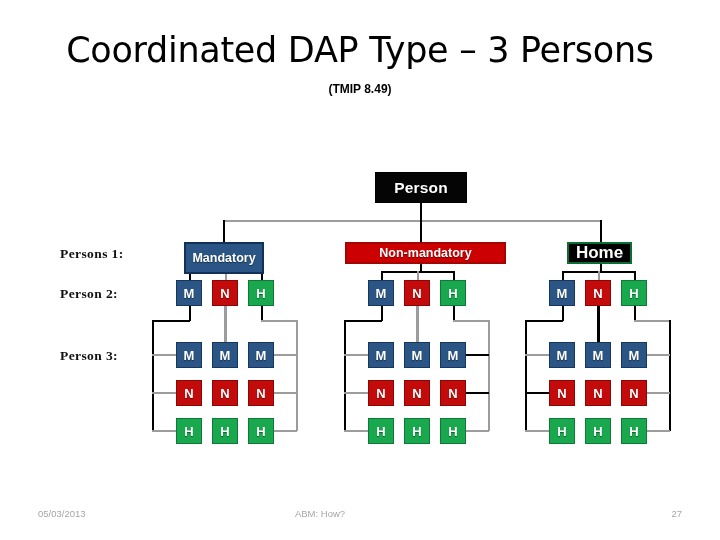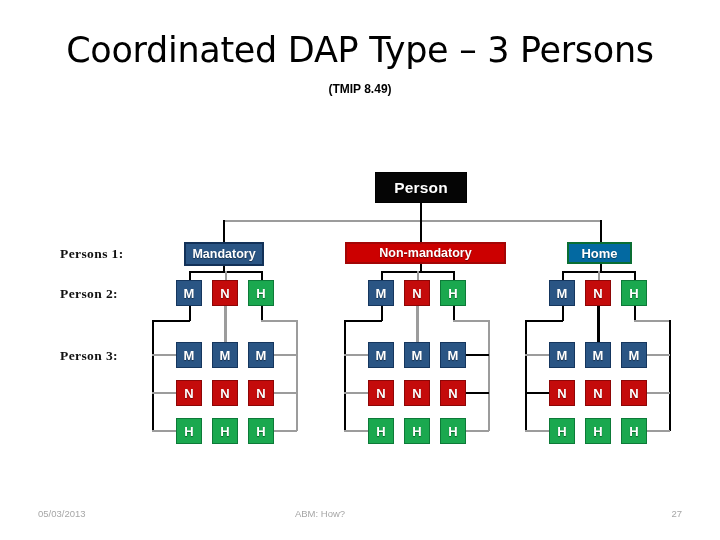--- a/index.html
+++ b/index.html
@@ -139,7 +139,7 @@
 <div class="line v" style="left:420px; top:220px; height:22px;"></div>
 <div class="line v" style="left:600px; top:220px; height:22px;"></div>
 
-<div class="node node-mandatory" style="left:184px; top:242px; width:80px;  height:24px;">Mandatory</div>
+<div class="node node-mandatory" style="left:184px; top:242px; width:80px;  height:32px;">Mandatory</div>
 <div class="node node-nonmandatory" style="left:345px; top:242px; width:161px; height:22px;">Non-mandatory</div>
 <div class="node node-home" style="left:567px; top:242px; width:65px;  height:22px;">Home</div>
 

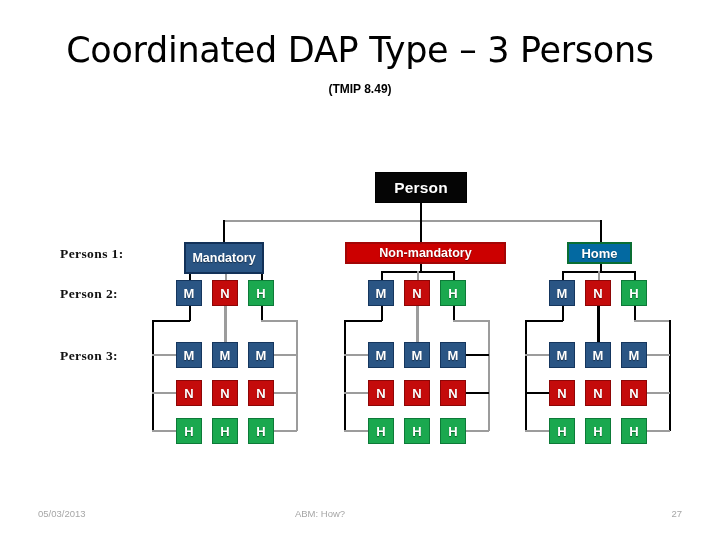--- a/index.html
+++ b/index.html
@@ -83,9 +83,9 @@
     font-size: 12.5px;
   }
   .node-home {
-    background: #0369a1;
+    background: #000000;
     border: 2px solid #0a6e33;
-    font-size: 13px;
+    font-size: 17px;
   }
   .cell {
     width: 26px;

